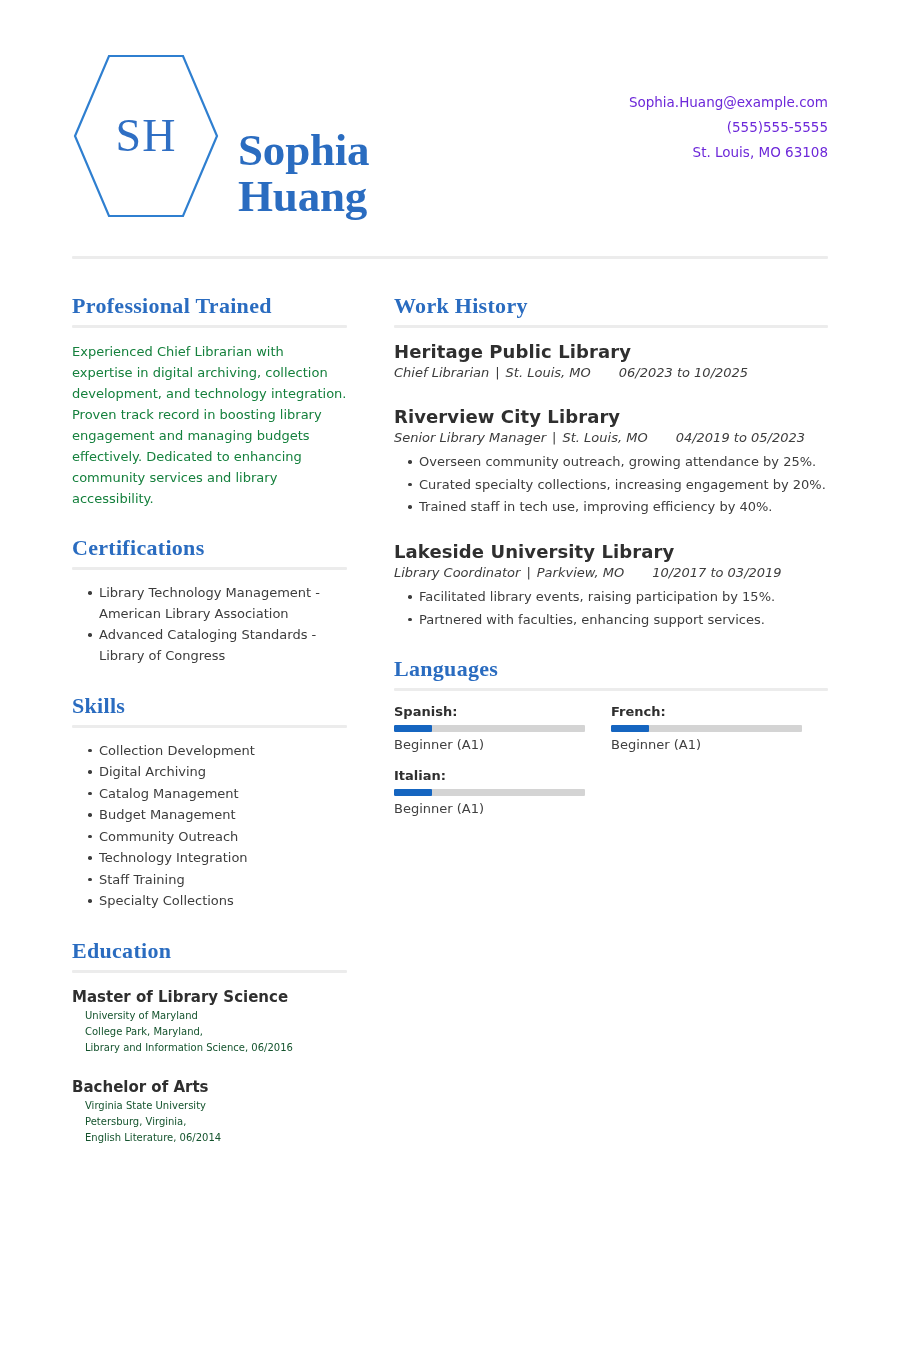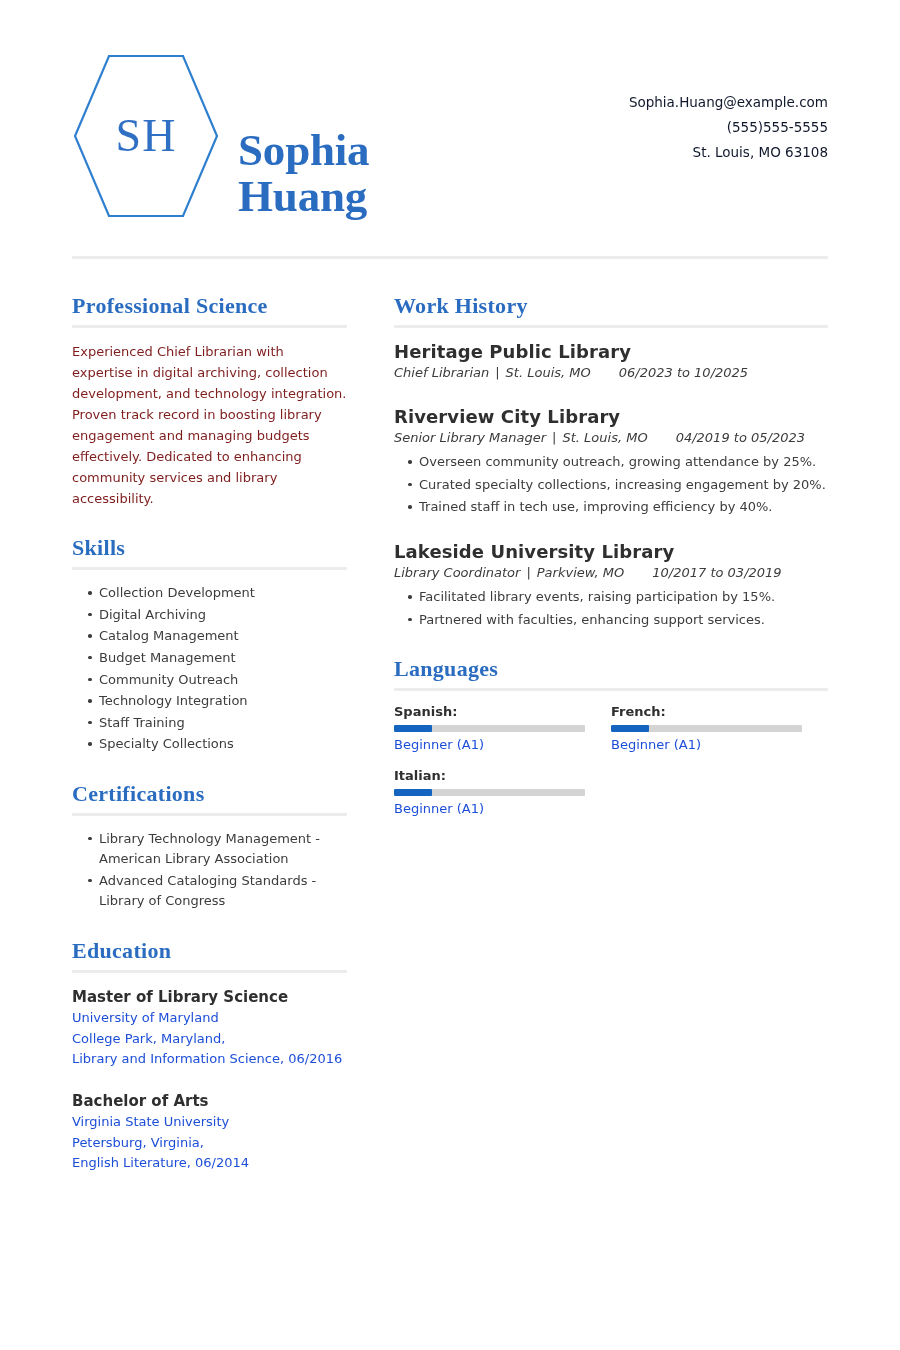--- a/index.html
+++ b/index.html
@@ -66,7 +66,7 @@
     text-align: right;
     font-size: 13.5px;
     line-height: 1.85;
-    color: #0f172a;
+    color: #6d28d9;
     padding-top: 38px;
     flex: 0 0 auto;
     min-width: 240px;

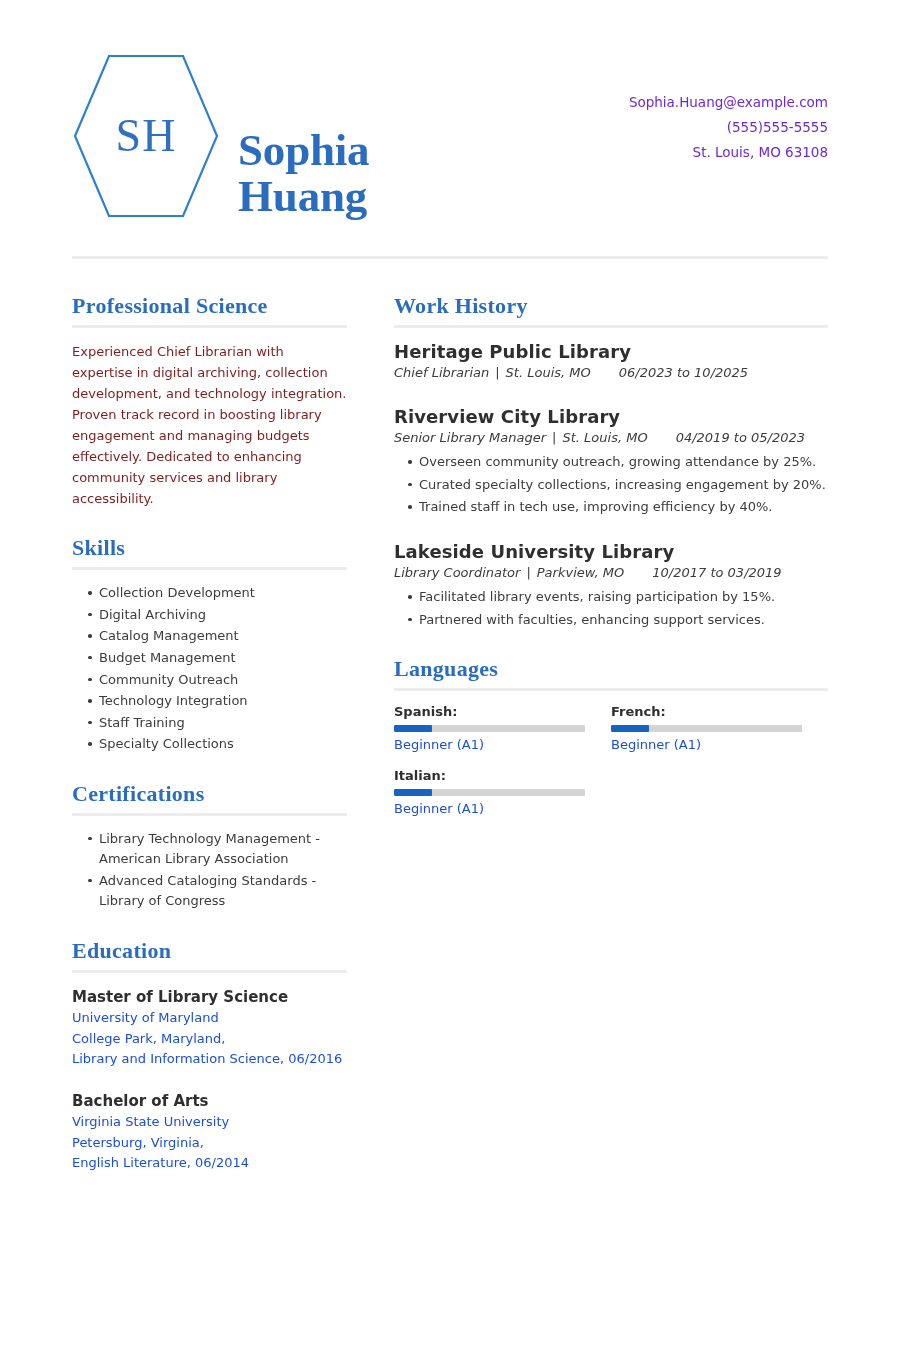--- a/index.html
+++ b/index.html
@@ -246,7 +246,7 @@
     <div class="col-left">
 
       <div class="section">
-        <h2 class="section-title">Professional Science</h2>
+        <h2 class="section-title">Professional Trained</h2>
         <div class="section-rule"></div>
         <p class="summary-text">Experienced Chief Librarian with expertise in digital archiving, collection development, and technology integration. Proven track record in boosting library engagement and managing budgets effectively. Dedicated to enhancing community services and library accessibility.</p>
       </div>

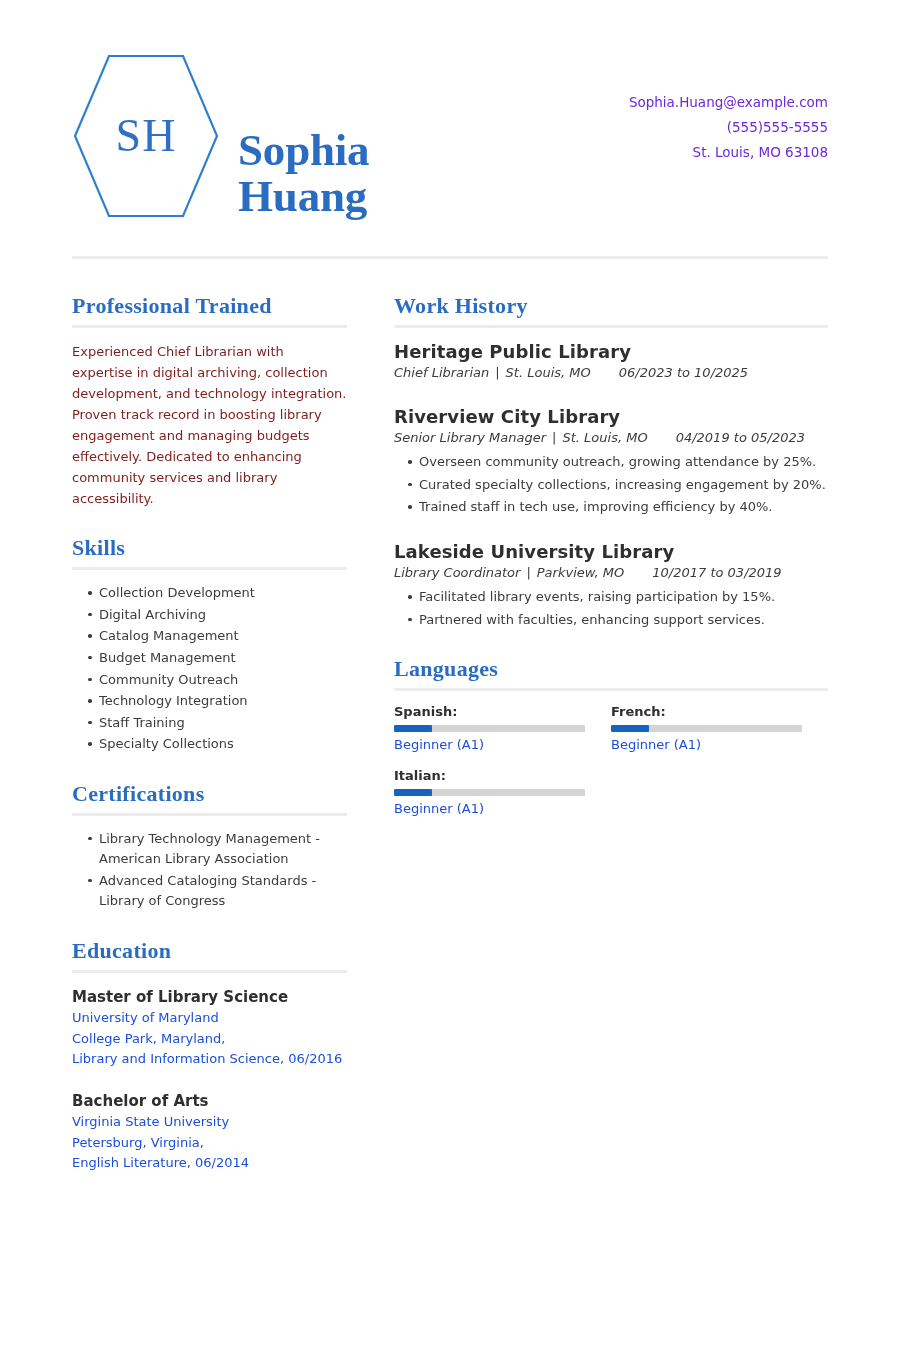--- a/index.html
+++ b/index.html
@@ -118,7 +118,7 @@
   .summary-text {
     font-size: 13px;
     line-height: 1.62;
-    color: #7f1d1d;
+    color: #15803d;
     margin: 0;
   }
 

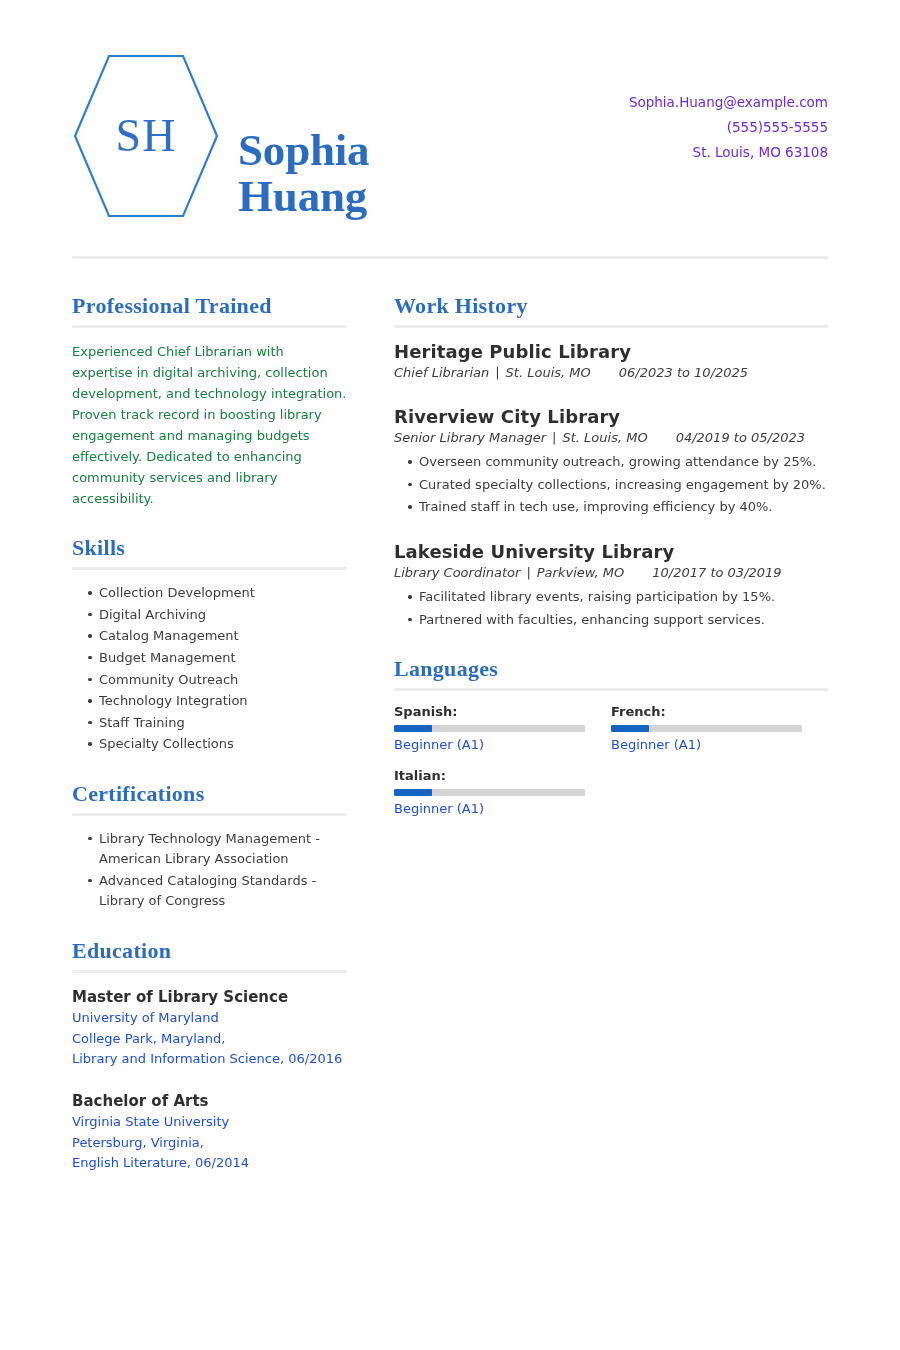--- a/index.html
+++ b/index.html
@@ -249,6 +249,15 @@
         <h2 class="section-title">Professional Trained</h2>
         <div class="section-rule"></div>
         <p class="summary-text">Experienced Chief Librarian with expertise in digital archiving, collection development, and technology integration. Proven track record in boosting library engagement and managing budgets effectively. Dedicated to enhancing community services and library accessibility.</p>
+      </div>
+
+      <div class="section">
+        <h2 class="section-title">Certifications</h2>
+        <div class="section-rule"></div>
+        <ul class="bullets">
+            <li>Library Technology Management - American Library Association</li>
+            <li>Advanced Cataloging Standards - Library of Congress</li>
+          </ul>
       </div>
 
       <div class="section">
@@ -267,15 +276,6 @@
       </div>
 
       <div class="section">
-        <h2 class="section-title">Certifications</h2>
-        <div class="section-rule"></div>
-        <ul class="bullets">
-            <li>Library Technology Management - American Library Association</li>
-            <li>Advanced Cataloging Standards - Library of Congress</li>
-          </ul>
-      </div>
-
-      <div class="section">
         <h2 class="section-title">Education</h2>
         <div class="section-rule"></div>
         <div id="education-entries">

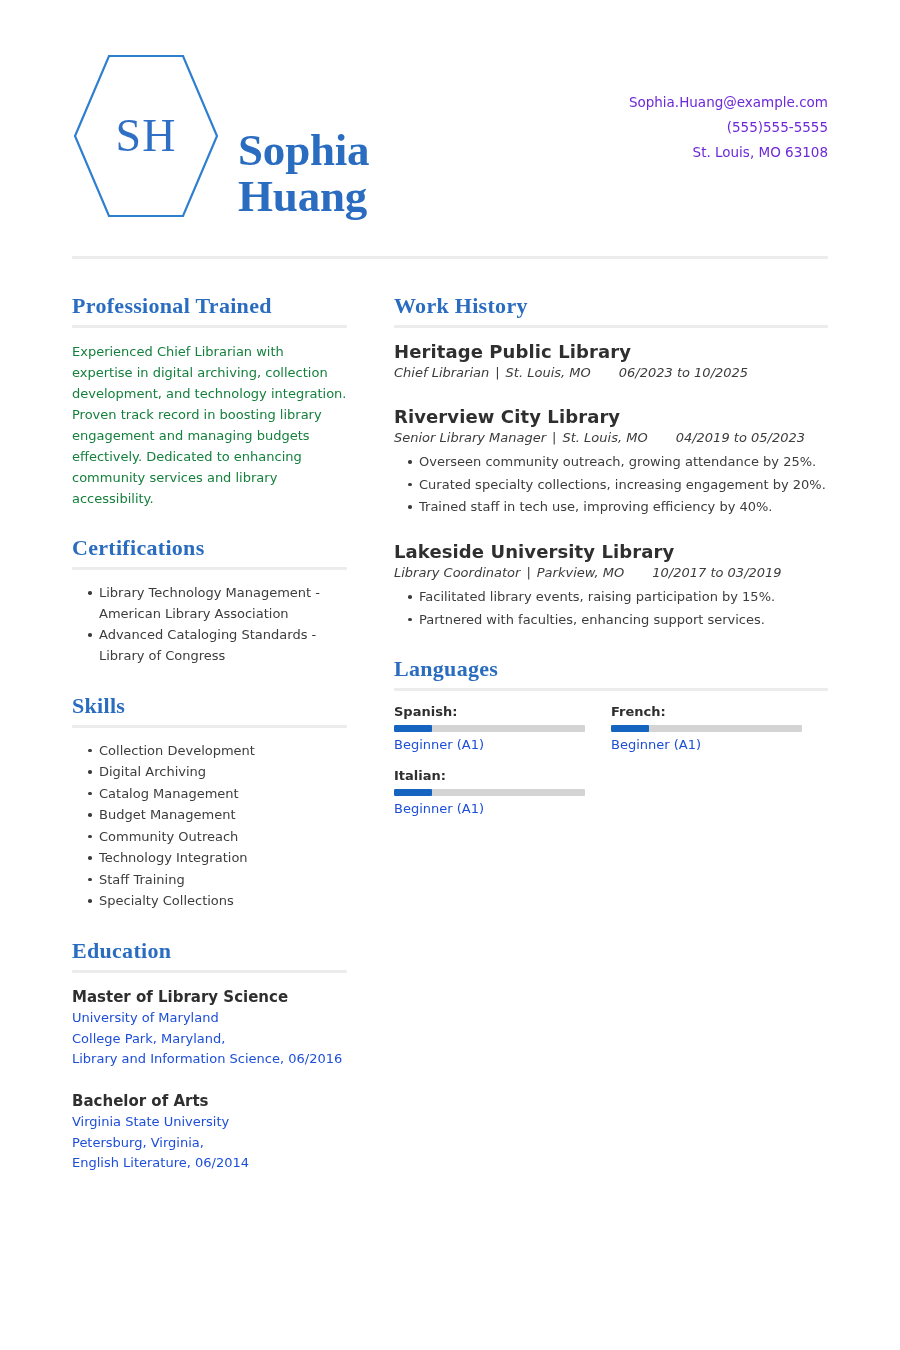--- a/index.html
+++ b/index.html
@@ -212,7 +212,7 @@
   }
   .lang-level {
     font-size: 13px;
-    color: #1d4ed8;
+    color: #404040;
   }
 </style>
 </head>

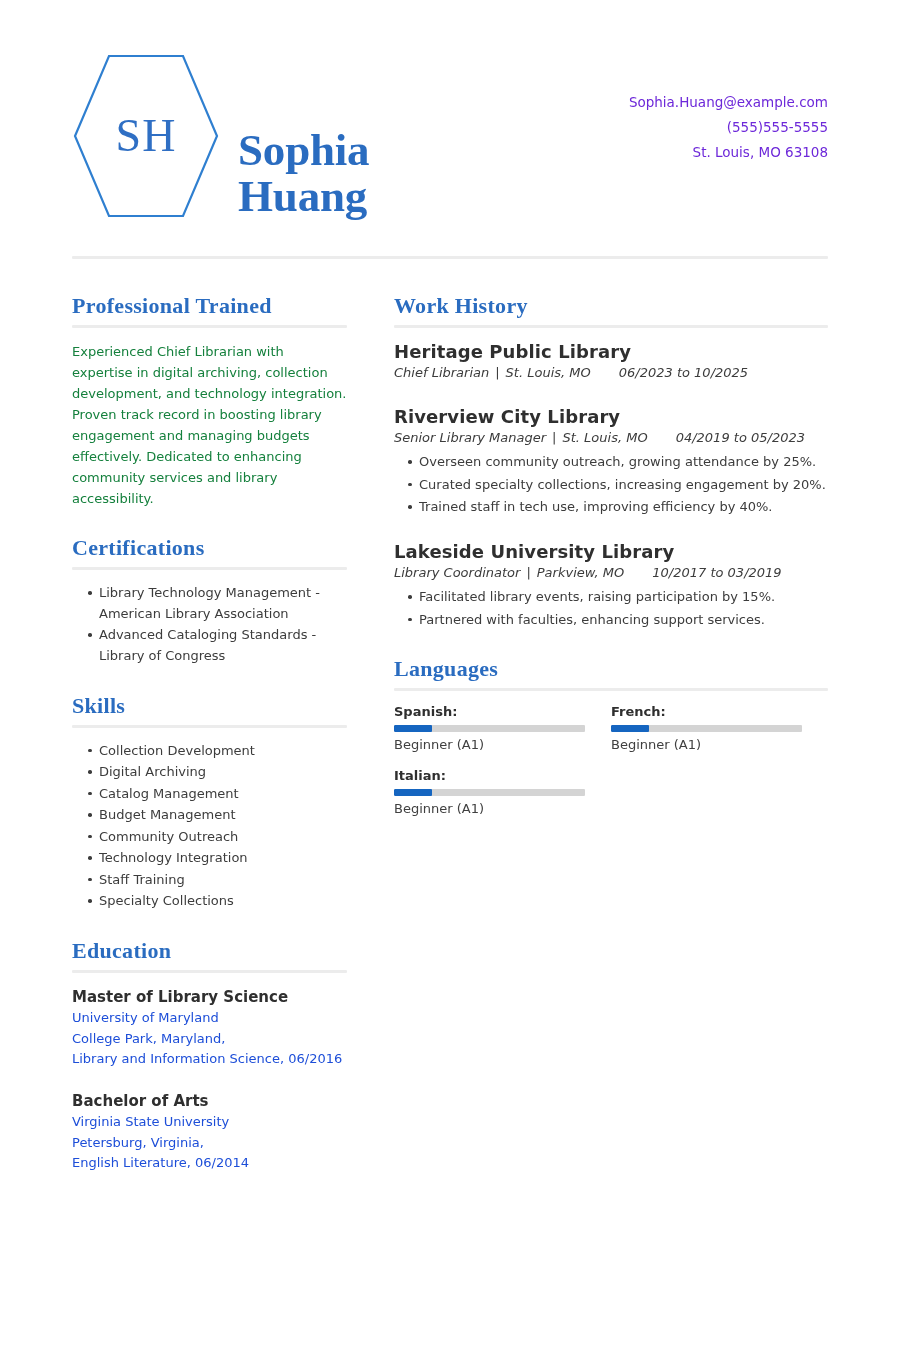--- a/index.html
+++ b/index.html
@@ -155,9 +155,10 @@
     line-height: 1.5;
   }
   .edu-line {
-    font-size: 13px;
-    color: #1d4ed8;
+    font-size: 10px;
+    color: #14532d;
     line-height: 1.58;
+    margin-left: 13px;
   }
 
   

